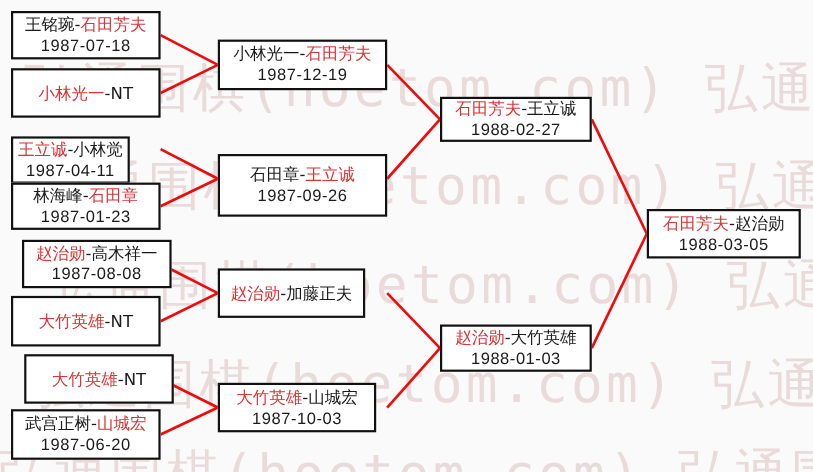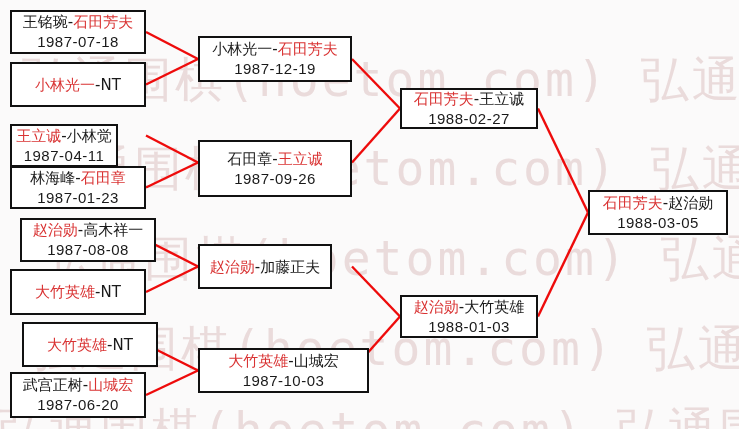--- a/index.html
+++ b/index.html
@@ -45,7 +45,7 @@
   .b-mA{left:198px;top:36px;width:154px;height:46px}
   .b-mB{left:198px;top:140px;width:154px;height:57px}
   .b-mC{left:198px;top:244px;width:134px;height:45px}
-  .b-mD{left:198px;top:348px;width:171px;height:45px}
+  .b-mD{left:198px;top:348px;width:144px;height:45px}
   .b-mE{left:400px;top:88px;width:138px;height:41px}
   .b-mF{left:400px;top:295px;width:138px;height:43px}
   .b-mG{left:588px;top:190px;width:140px;height:45px}

